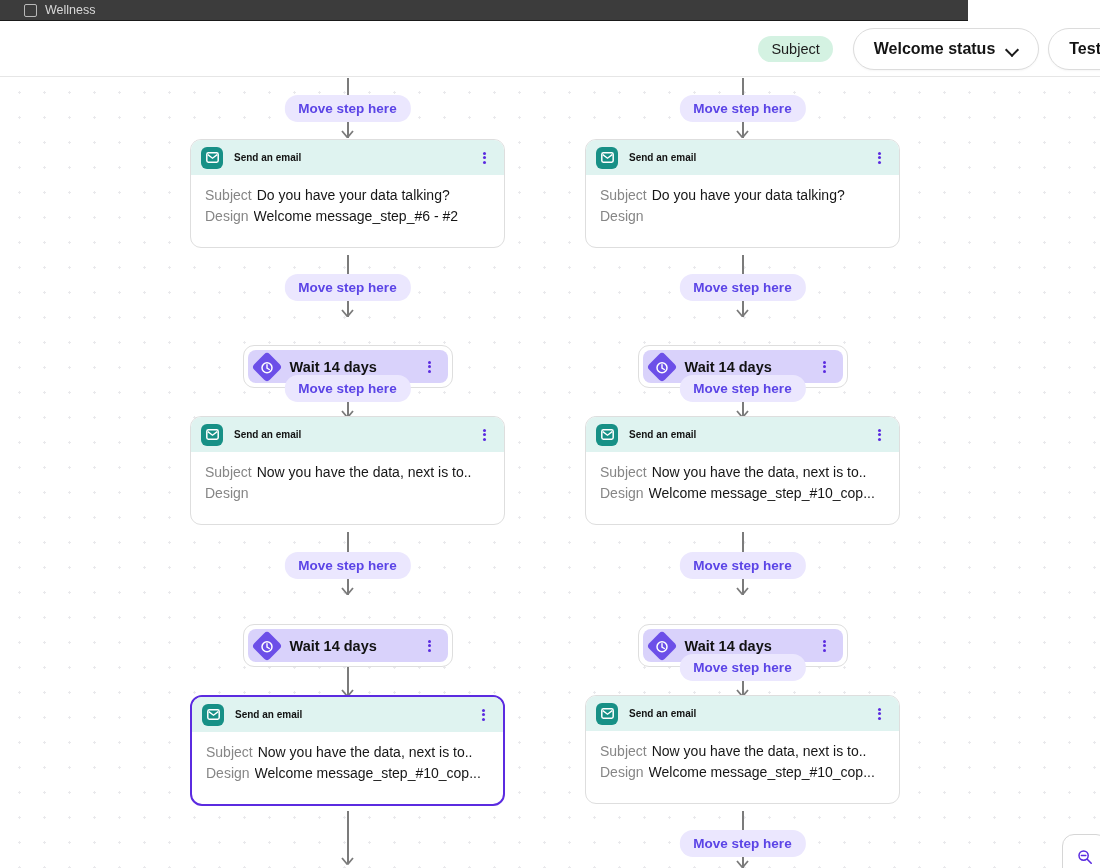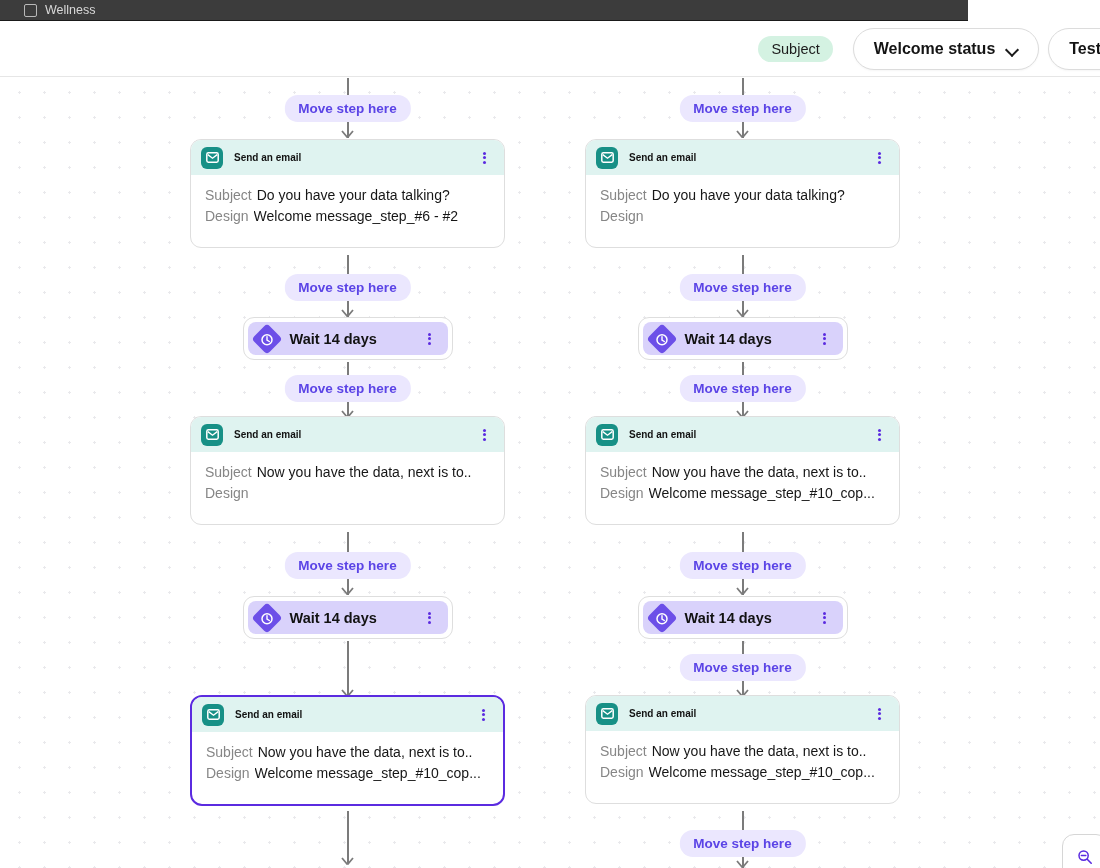--- a/index.html
+++ b/index.html
@@ -223,6 +223,7 @@
     padding: 4px;
     cursor: pointer;
     z-index: 2;
+    margin-top: 28px;
   }
   .wait-inner {
     display: flex;

